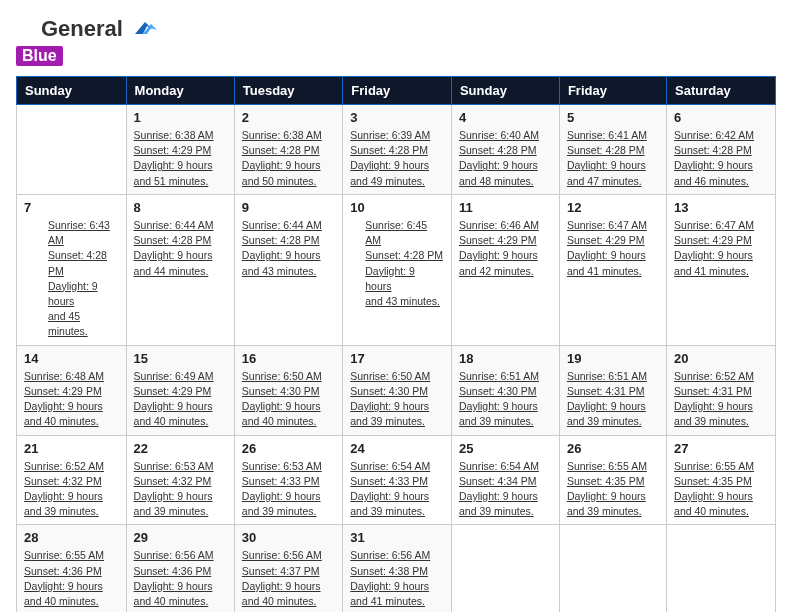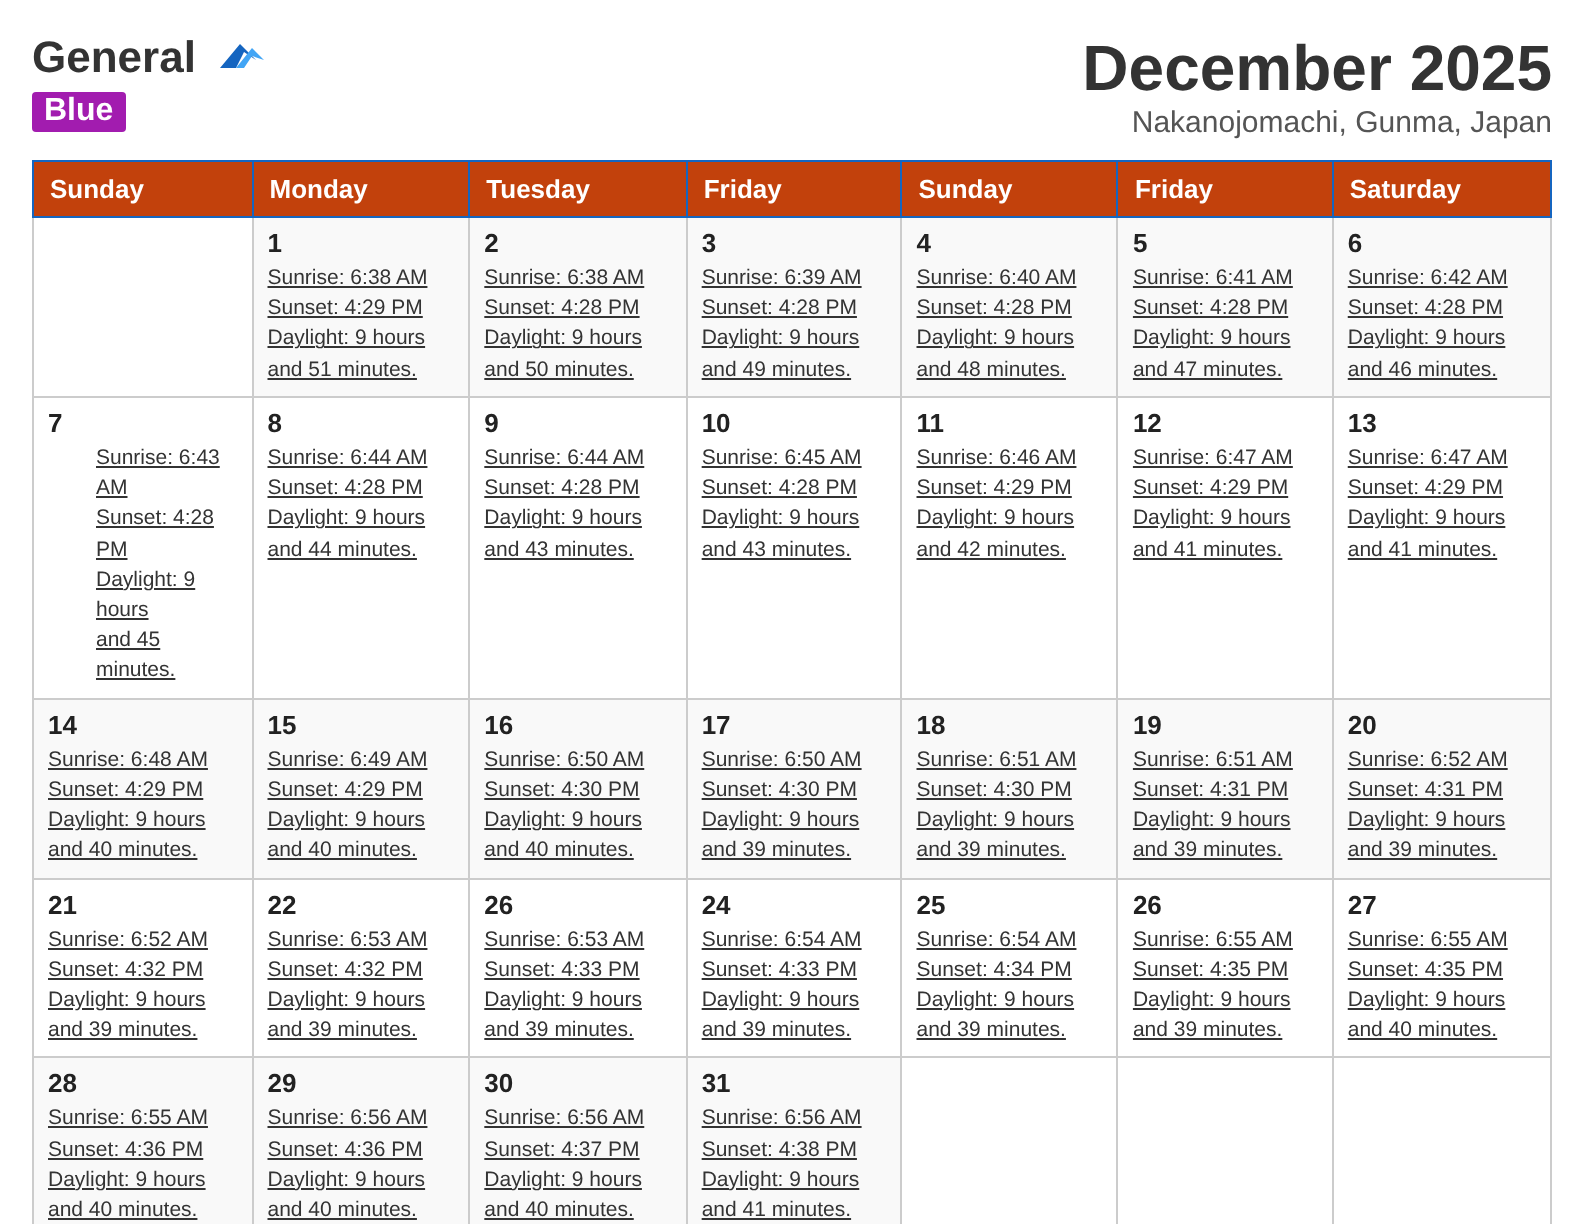--- a/index.html
+++ b/index.html
@@ -90,7 +90,7 @@
 
 <div class="header">
   <div class="logo">
-    <div style="display:flex; align-items:center;">
+    <div style="display:flex; align-items:center;margin-left:25px;">
       <span style="font-size:22px;font-weight:bold;color:#333;">General</span>
       <svg width="32" height="26" viewBox="0 0 32 26" style="margin-left:2px;">
         <polygon points="10,18 20,6 28,14 22,10 18,18" fill="#1565c0"></polygon>

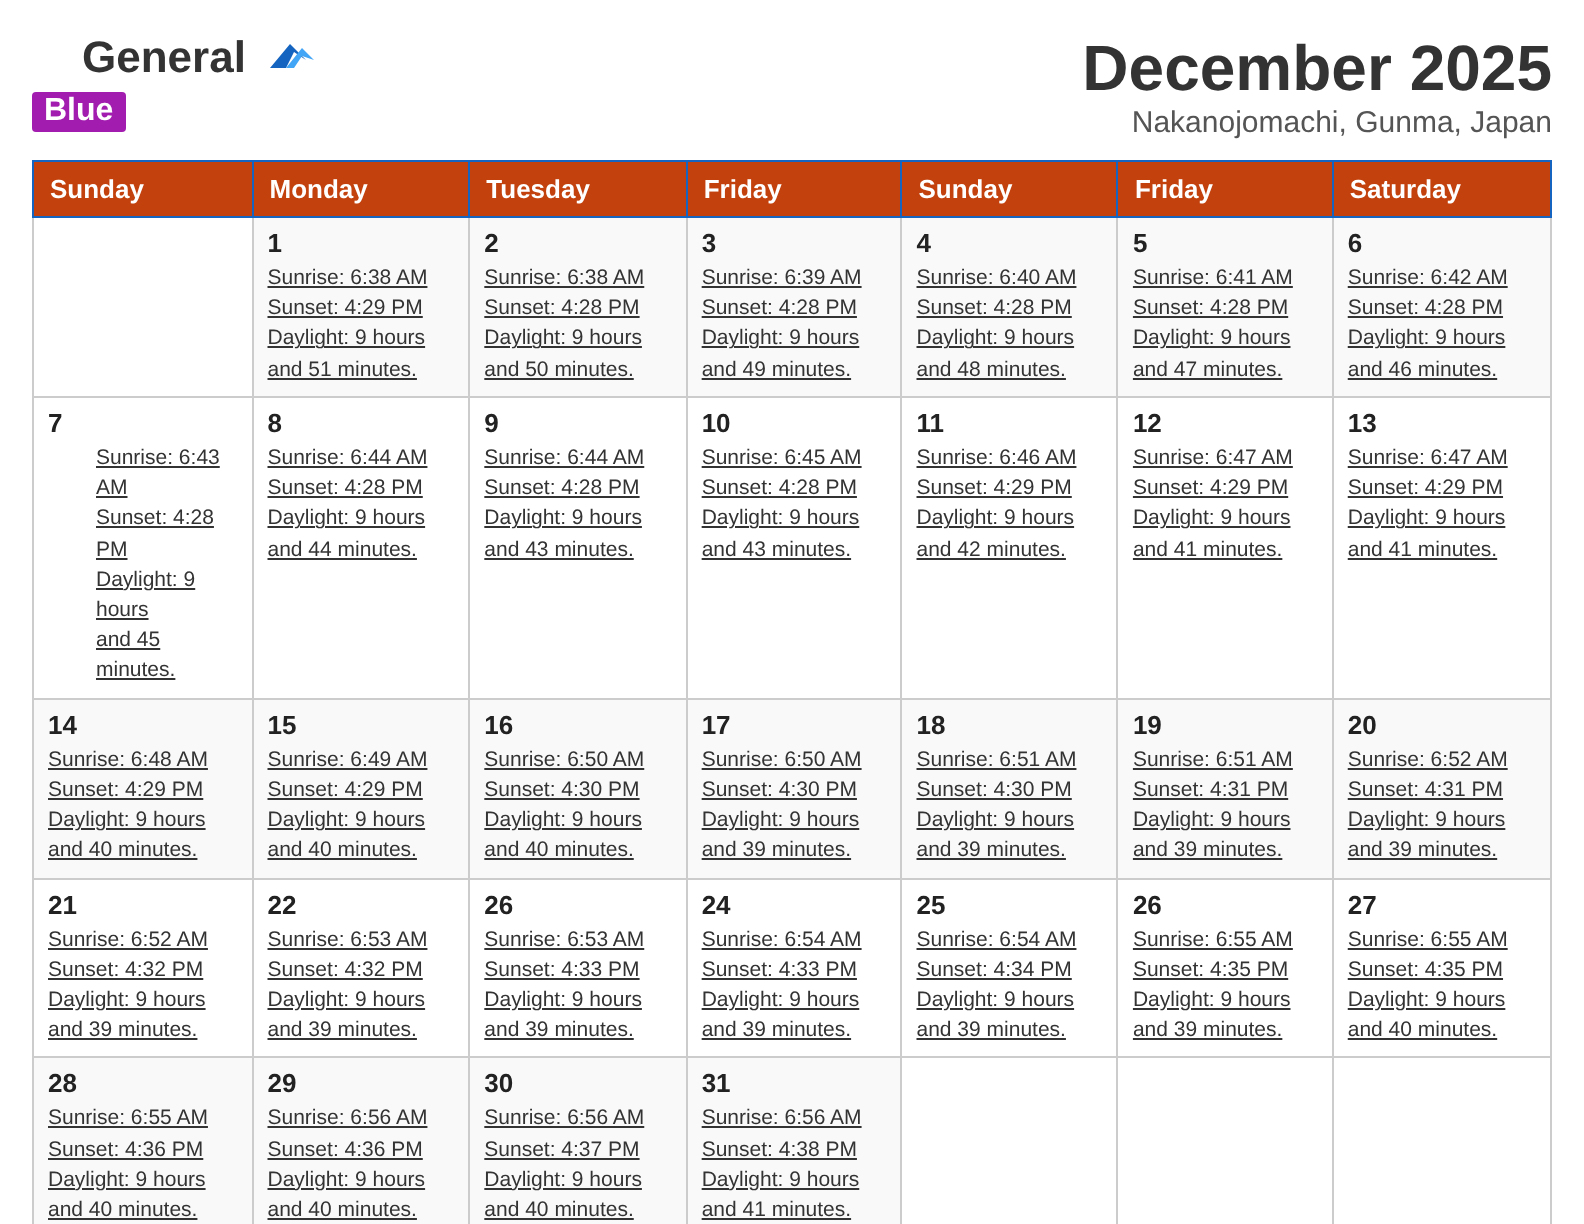--- a/index.html
+++ b/index.html
@@ -99,10 +99,6 @@
     </div>
     <div class="logo-blue">Blue</div>
   </div>
-  <div class="title-block">
-    <div class="month-title">December 2025</div>
-    <div class="location-title">Nakanojomachi, Gunma, Japan</div>
-  </div>
 </div>
 
 <table>

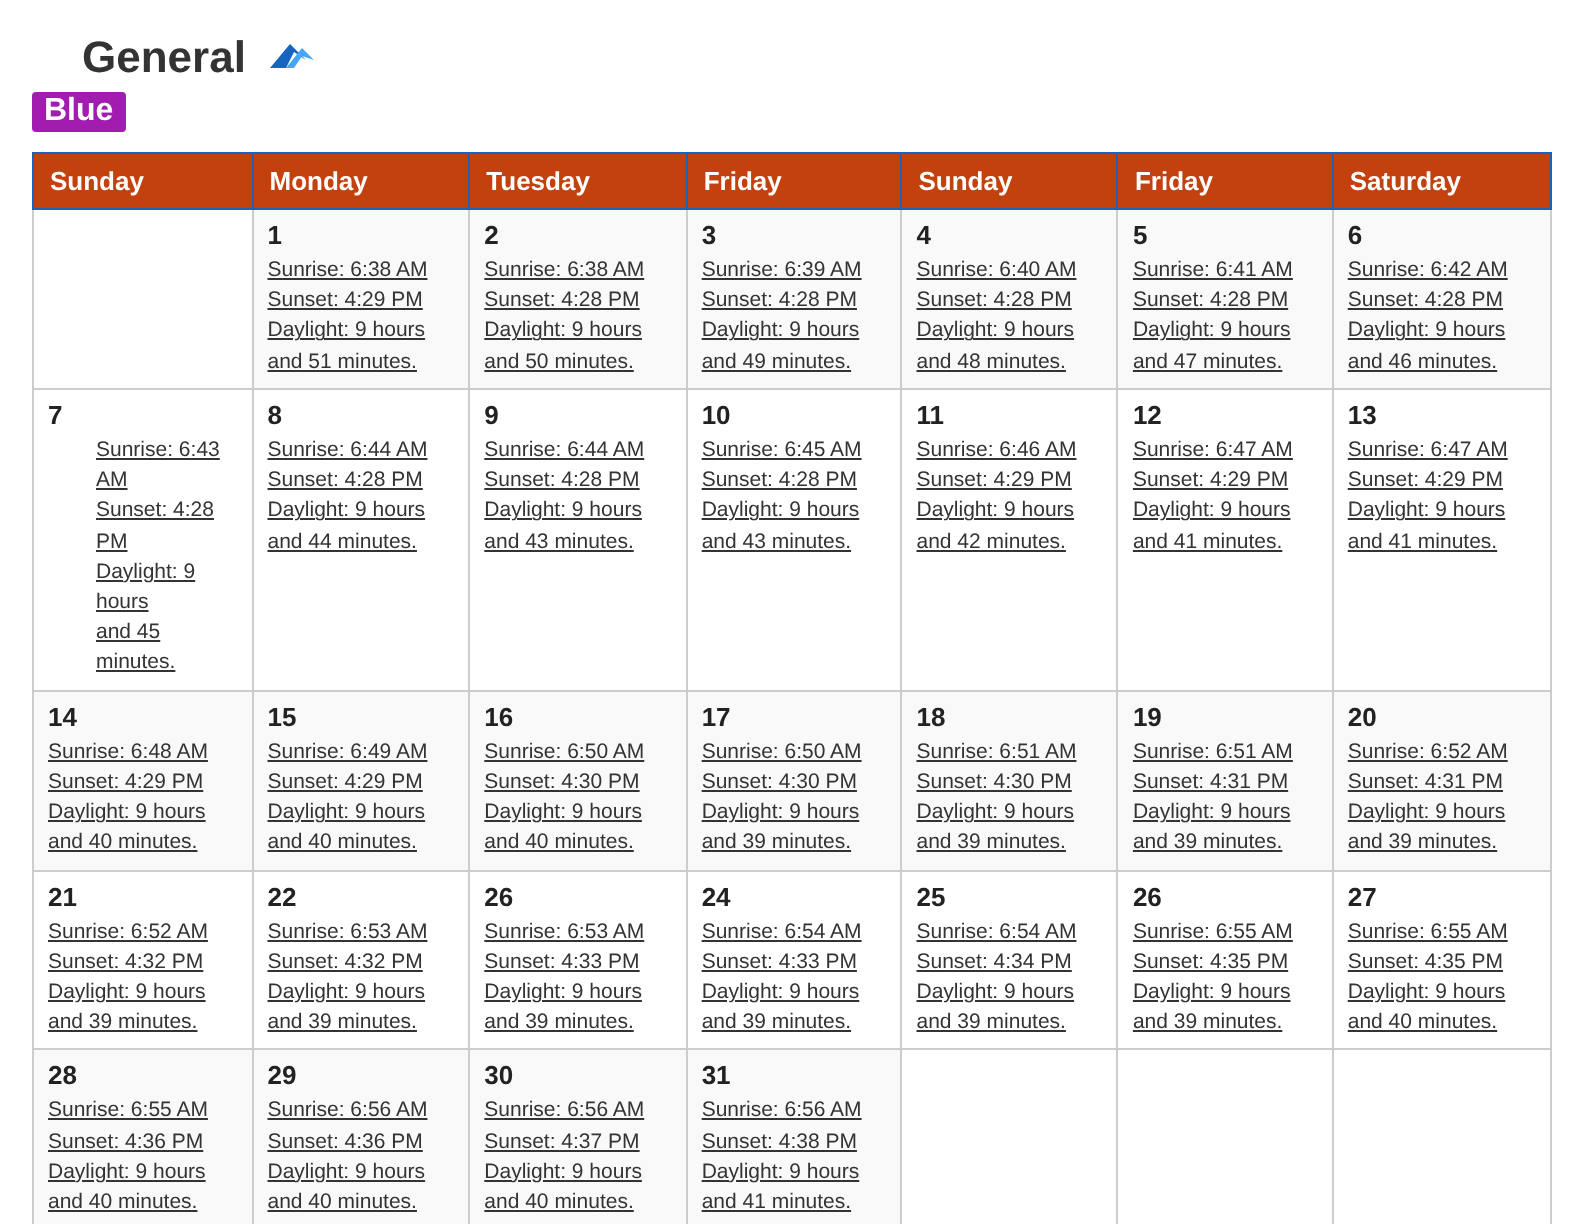--- a/index.html
+++ b/index.html
@@ -48,7 +48,7 @@
       font-size: 11px;
     }
     thead tr th {
-      background: #c2410c;
+      background: #0f172a;
       color: #fff;
       text-align: left;
       padding: 6px 8px;

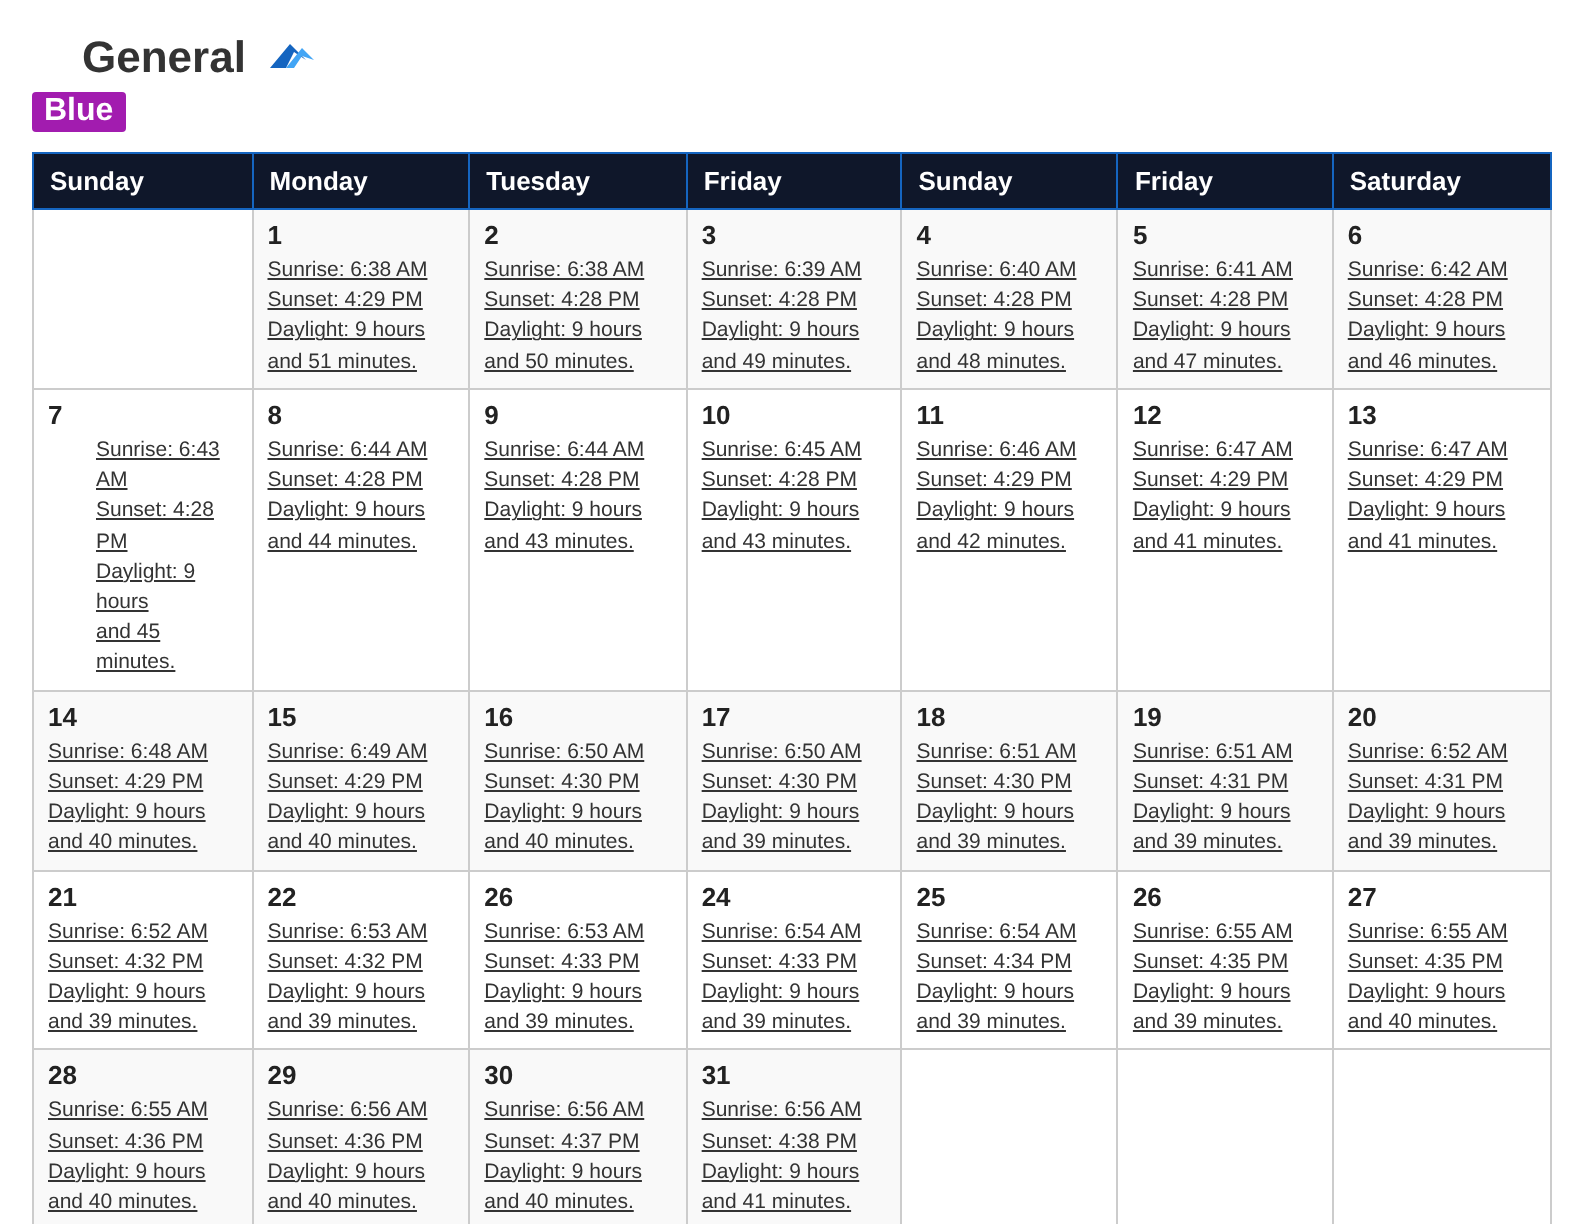--- a/index.html
+++ b/index.html
@@ -183,7 +183,7 @@
         </td>
         <td>
           <div class="day-number">10</div>
-          <div class="day-info" style="white-space: pre-line;">Sunrise: 6:45 AM
+          <div class="day-info" style="white-space: pre-line; margin-left: 15px;">Sunrise: 6:45 AM
 Sunset: 4:28 PM
 Daylight: 9 hours
 and 43 minutes.</div>

